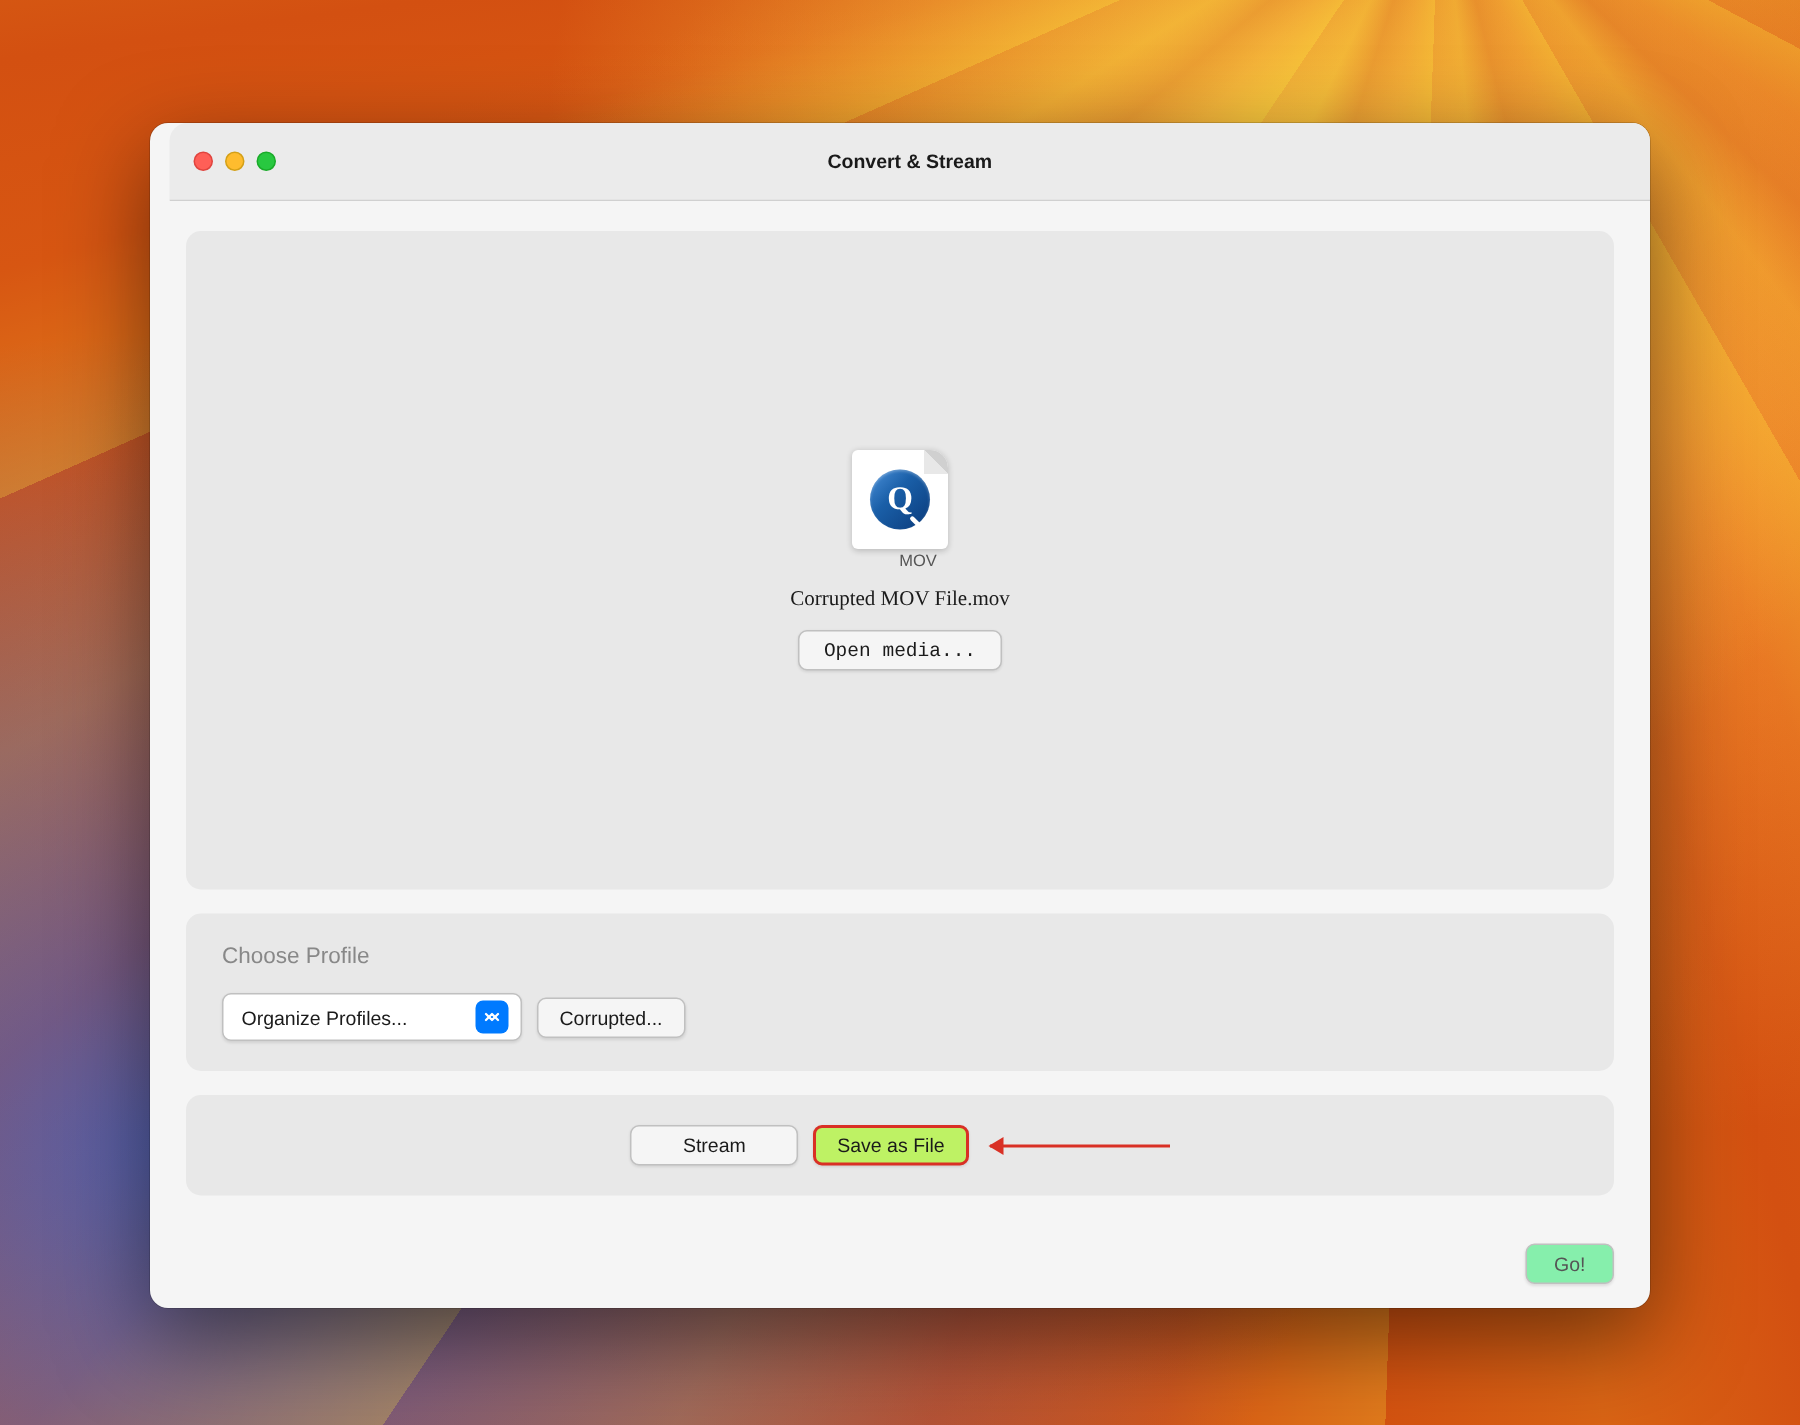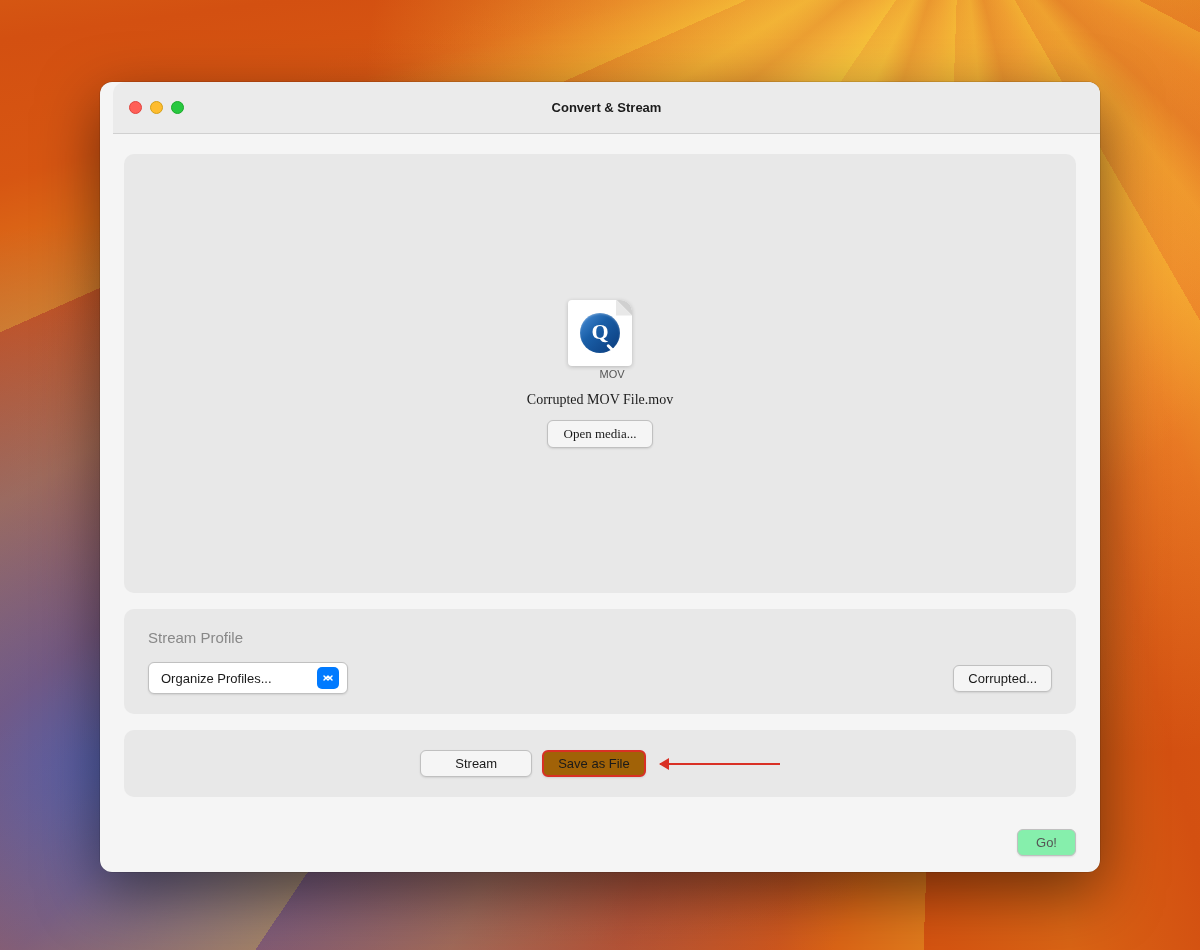--- a/index.html
+++ b/index.html
@@ -238,7 +238,7 @@
       font-size: 13px;
       color: #1a1a1a;
       cursor: pointer;
-      font-family: Liberation Serif, serif;
+      font-family: Liberation Mono, monospace;
       box-shadow: 0 1px 2px rgba(0,0,0,0.1);
       text-align: right;
     }

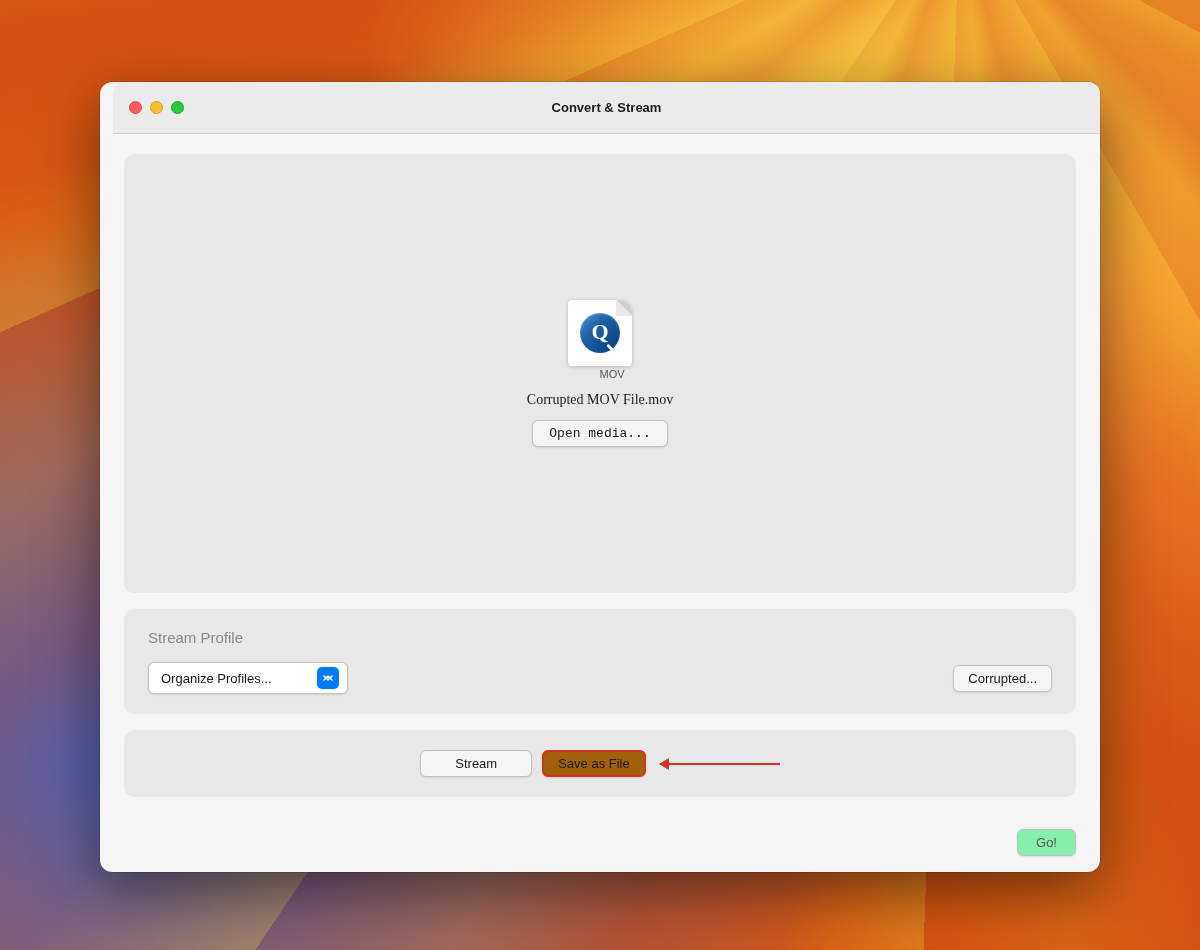--- a/index.html
+++ b/index.html
@@ -418,7 +418,7 @@
     </div>
 
     <div class="section profile-section">
-      <div class="section-label">Stream Profile</div>
+      <div class="section-label">Choose Profile</div>
       <div class="profile-controls">
         <div class="profile-dropdown">
           <span class="profile-dropdown-text">Organize Profiles...</span>

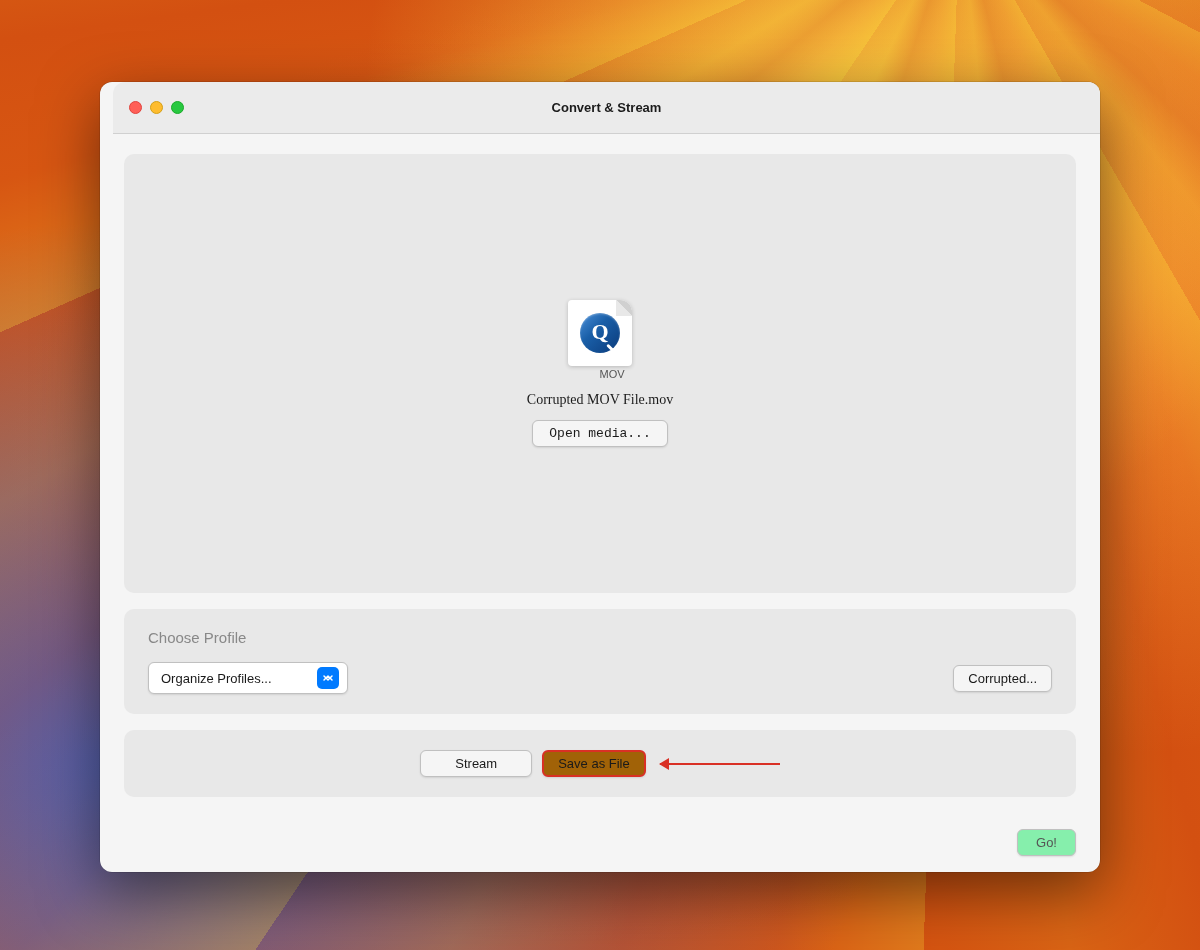--- a/index.html
+++ b/index.html
@@ -252,7 +252,7 @@
       display: flex;
       align-items: center;
       gap: 10px;
-      justify-content: space-between;
+      justify-content: flex-start;
     }
 
     .profile-dropdown {

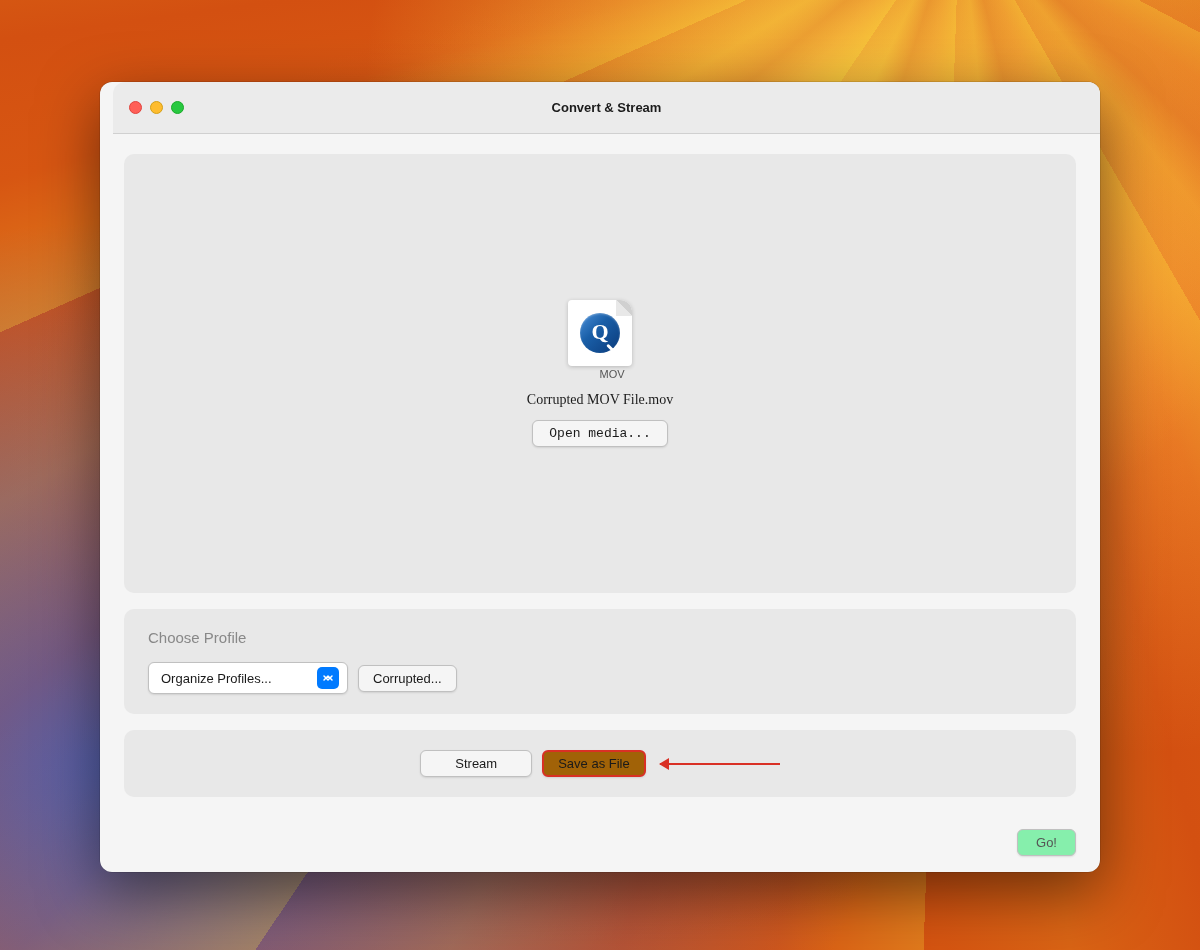--- a/index.html
+++ b/index.html
@@ -327,7 +327,7 @@
     }
 
     .save-as-file-button {
-      background: #a16207;
+      background: #bef264;
       border: 2px solid #d93025;
       border-radius: 6px;
       padding: 4px 14px;

